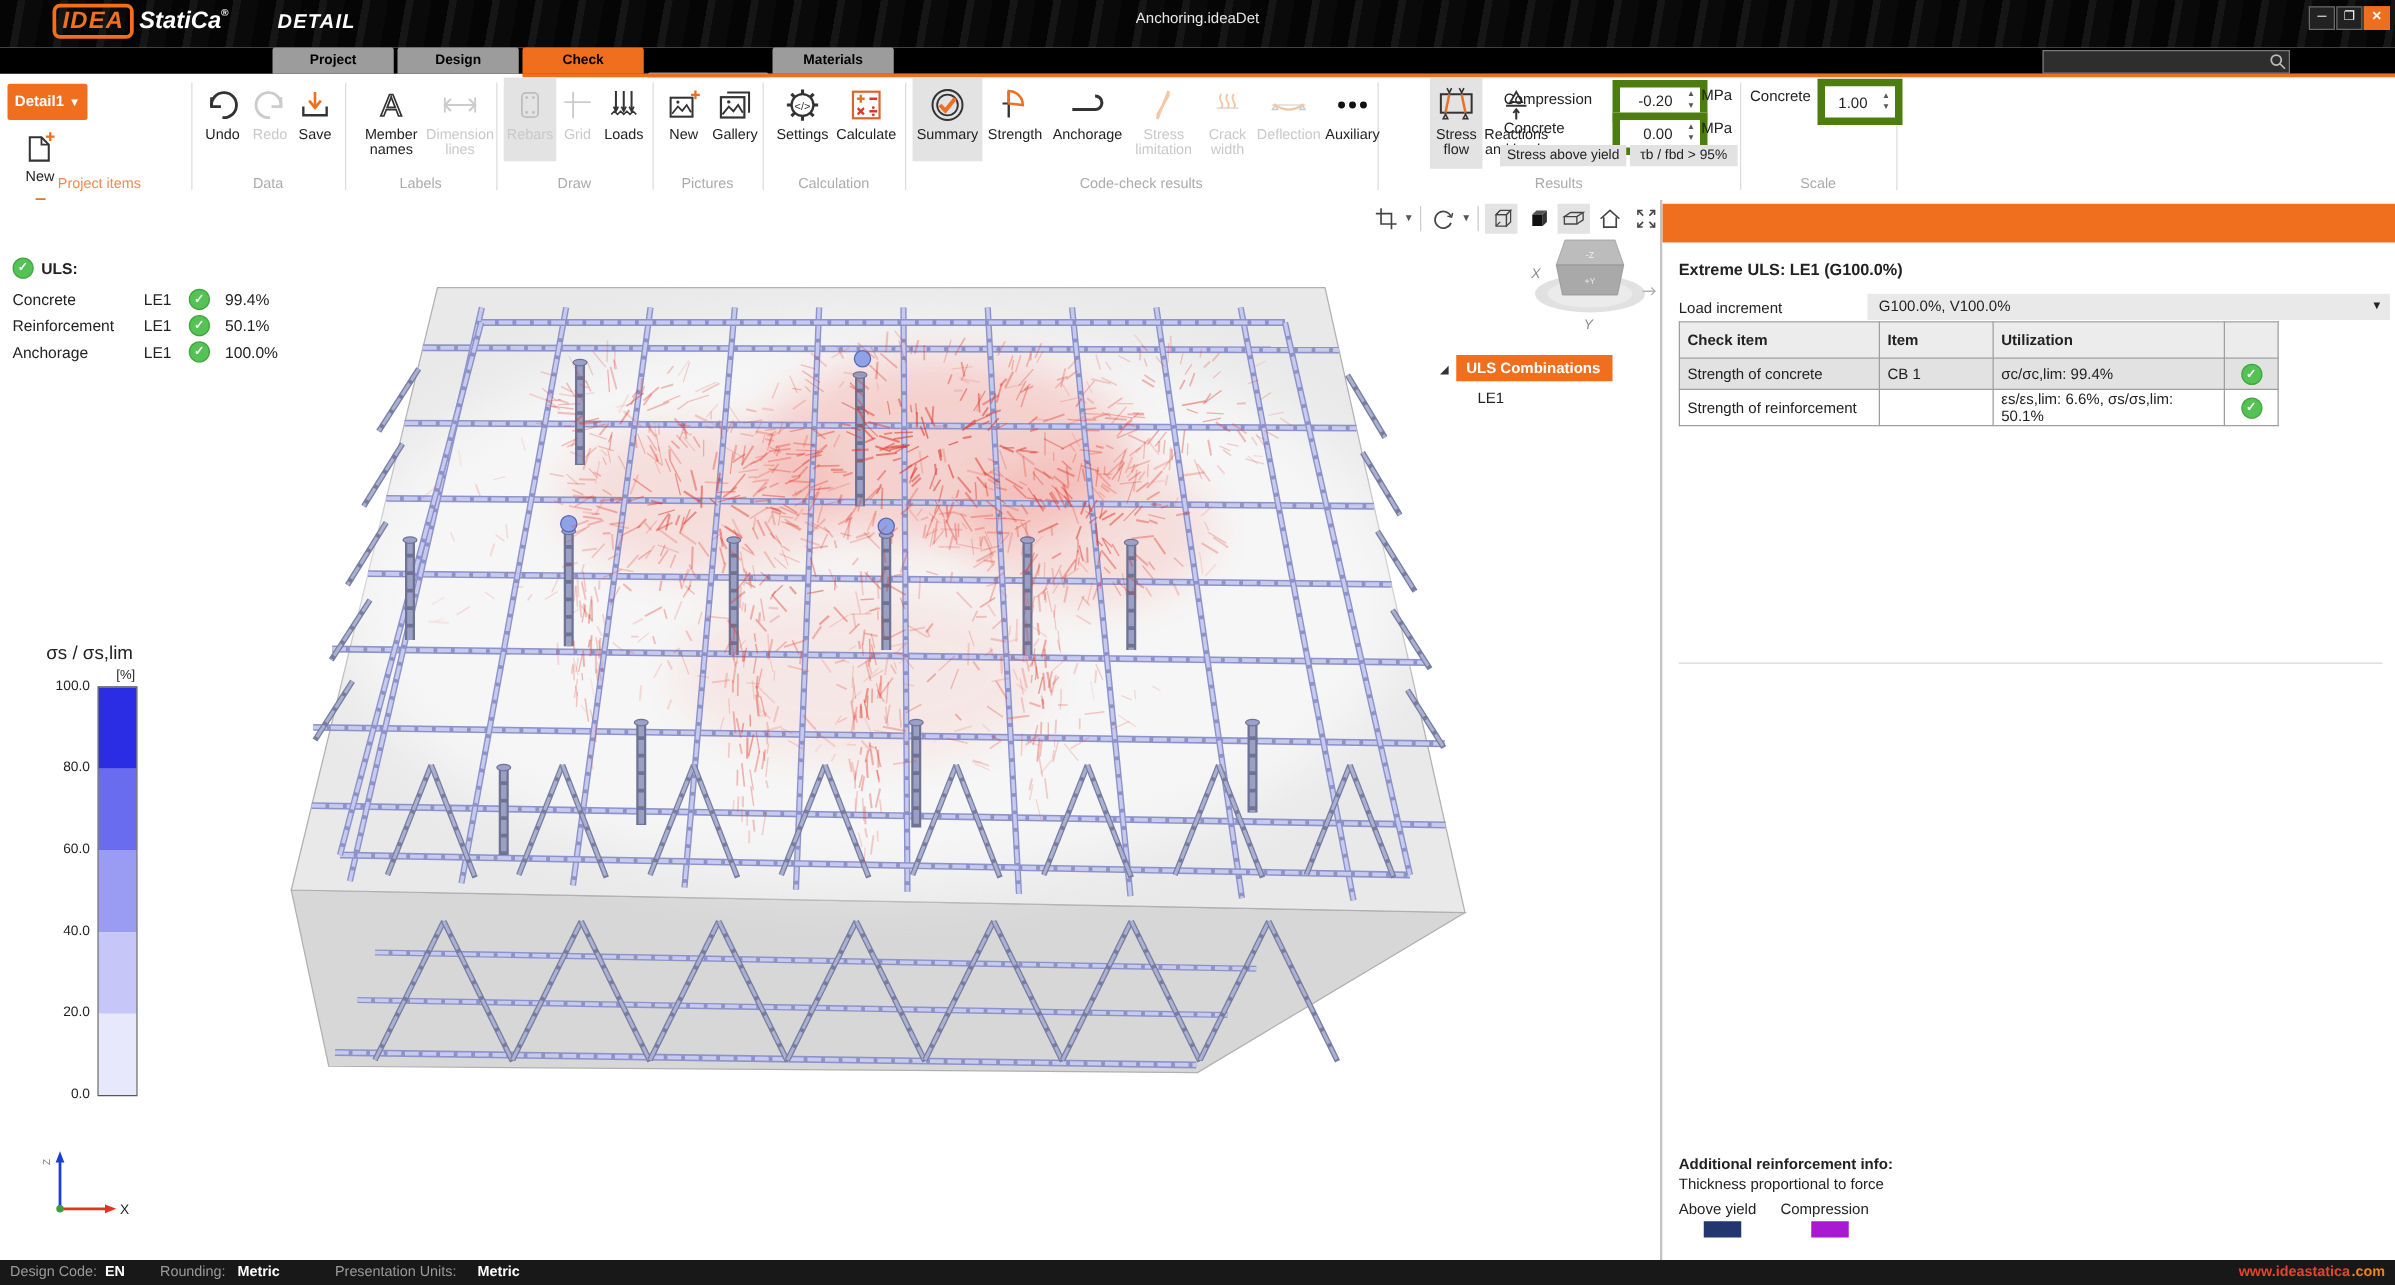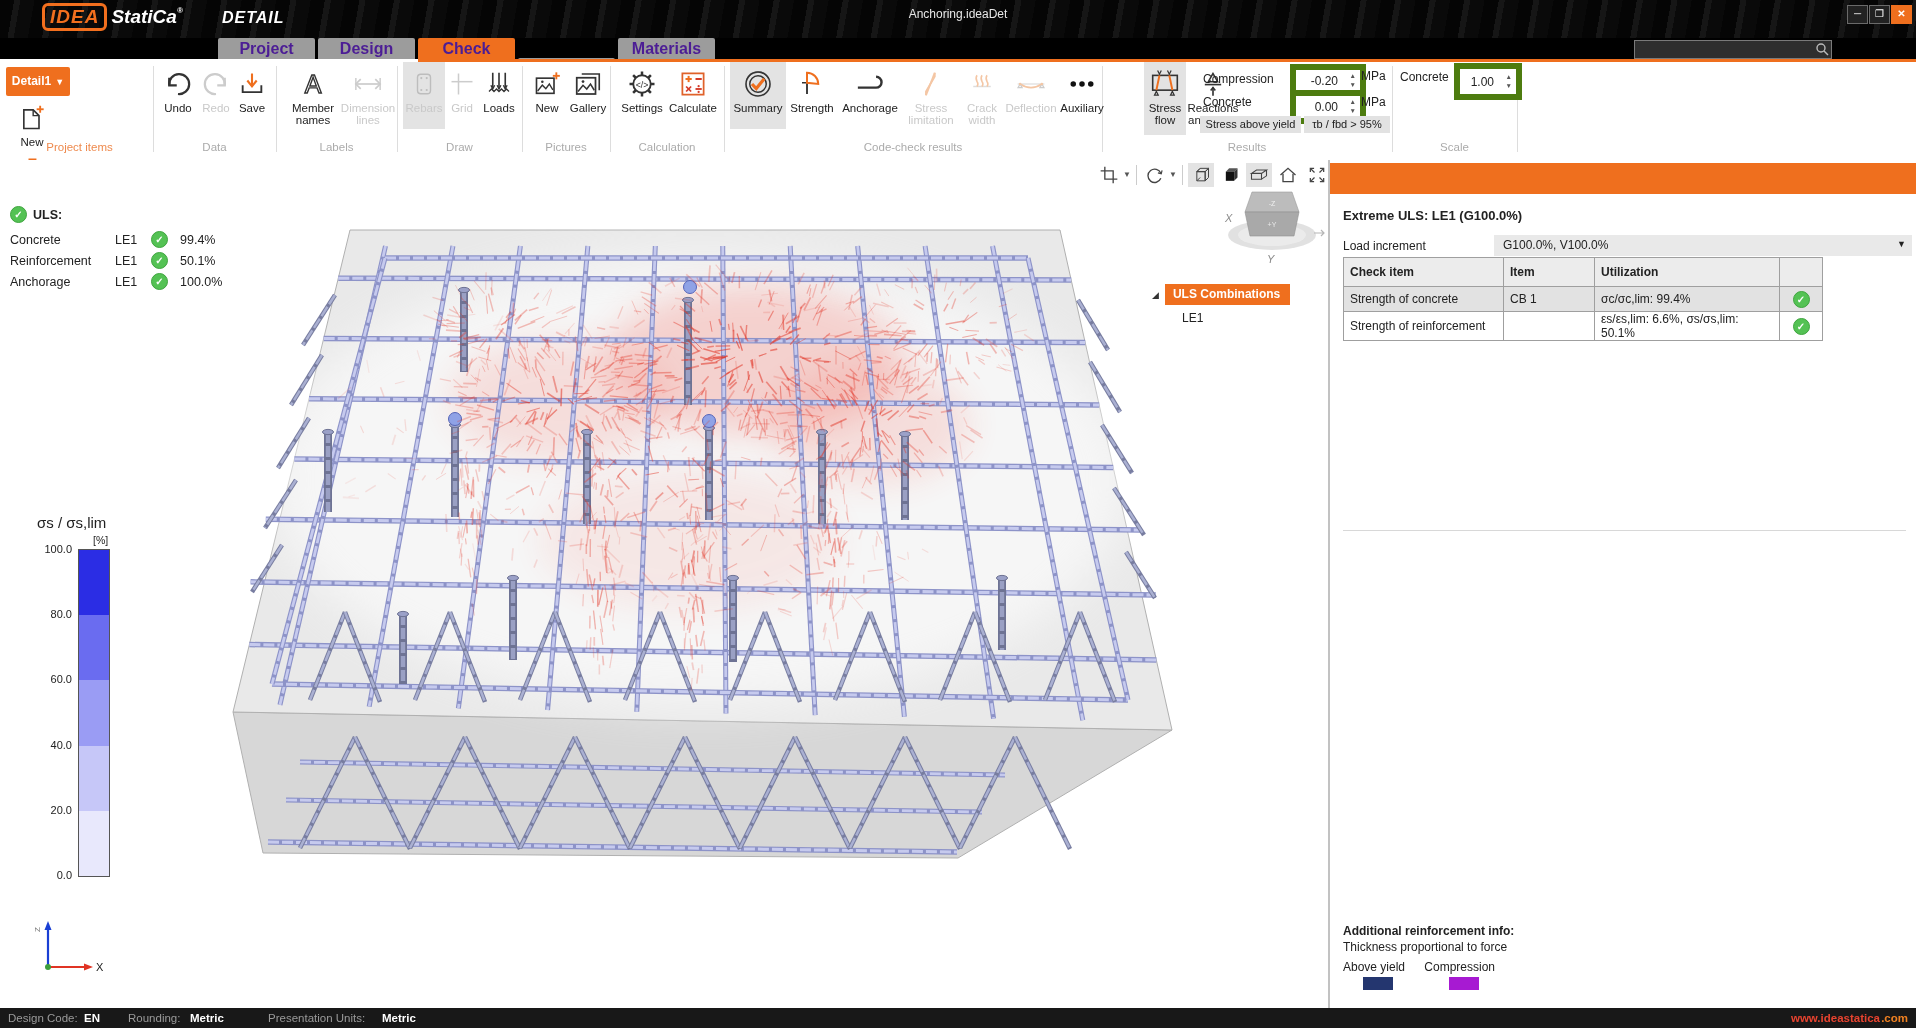--- a/index.html
+++ b/index.html
@@ -20,8 +20,8 @@
   #tagline{left:42px;top:42px;color:#ddd;font-style:italic;font-size:10.5px;}
   
   #tabrow{left:0;top:38px;width:1916px;height:21px;background:#000;}
-  .tab{position:absolute;top:0;height:21px;width:97px;background:#9c9c9c;color:#4c1d95;font-weight:bold;
-    font-size:16px;text-align:center;line-height:21px;border-radius:2px 2px 0 0;cursor:pointer;}
+  .tab{position:absolute;top:0;height:21px;width:97px;background:#9c9c9c;color:#000000;font-weight:bold;
+    font-size:11px;text-align:center;line-height:21px;border-radius:2px 2px 0 0;cursor:pointer;}
   .tab.active{background:#ef6f1e;}
   #search{left:1634px;top:40px;width:196px;height:17px;background:#2e2e2e;border:1px solid #7a7a7a;}
   #search input{position:absolute;left:2px;top:0;width:172px;height:15px;background:transparent;border:none;outline:none;color:#ddd;font-size:11px;}

